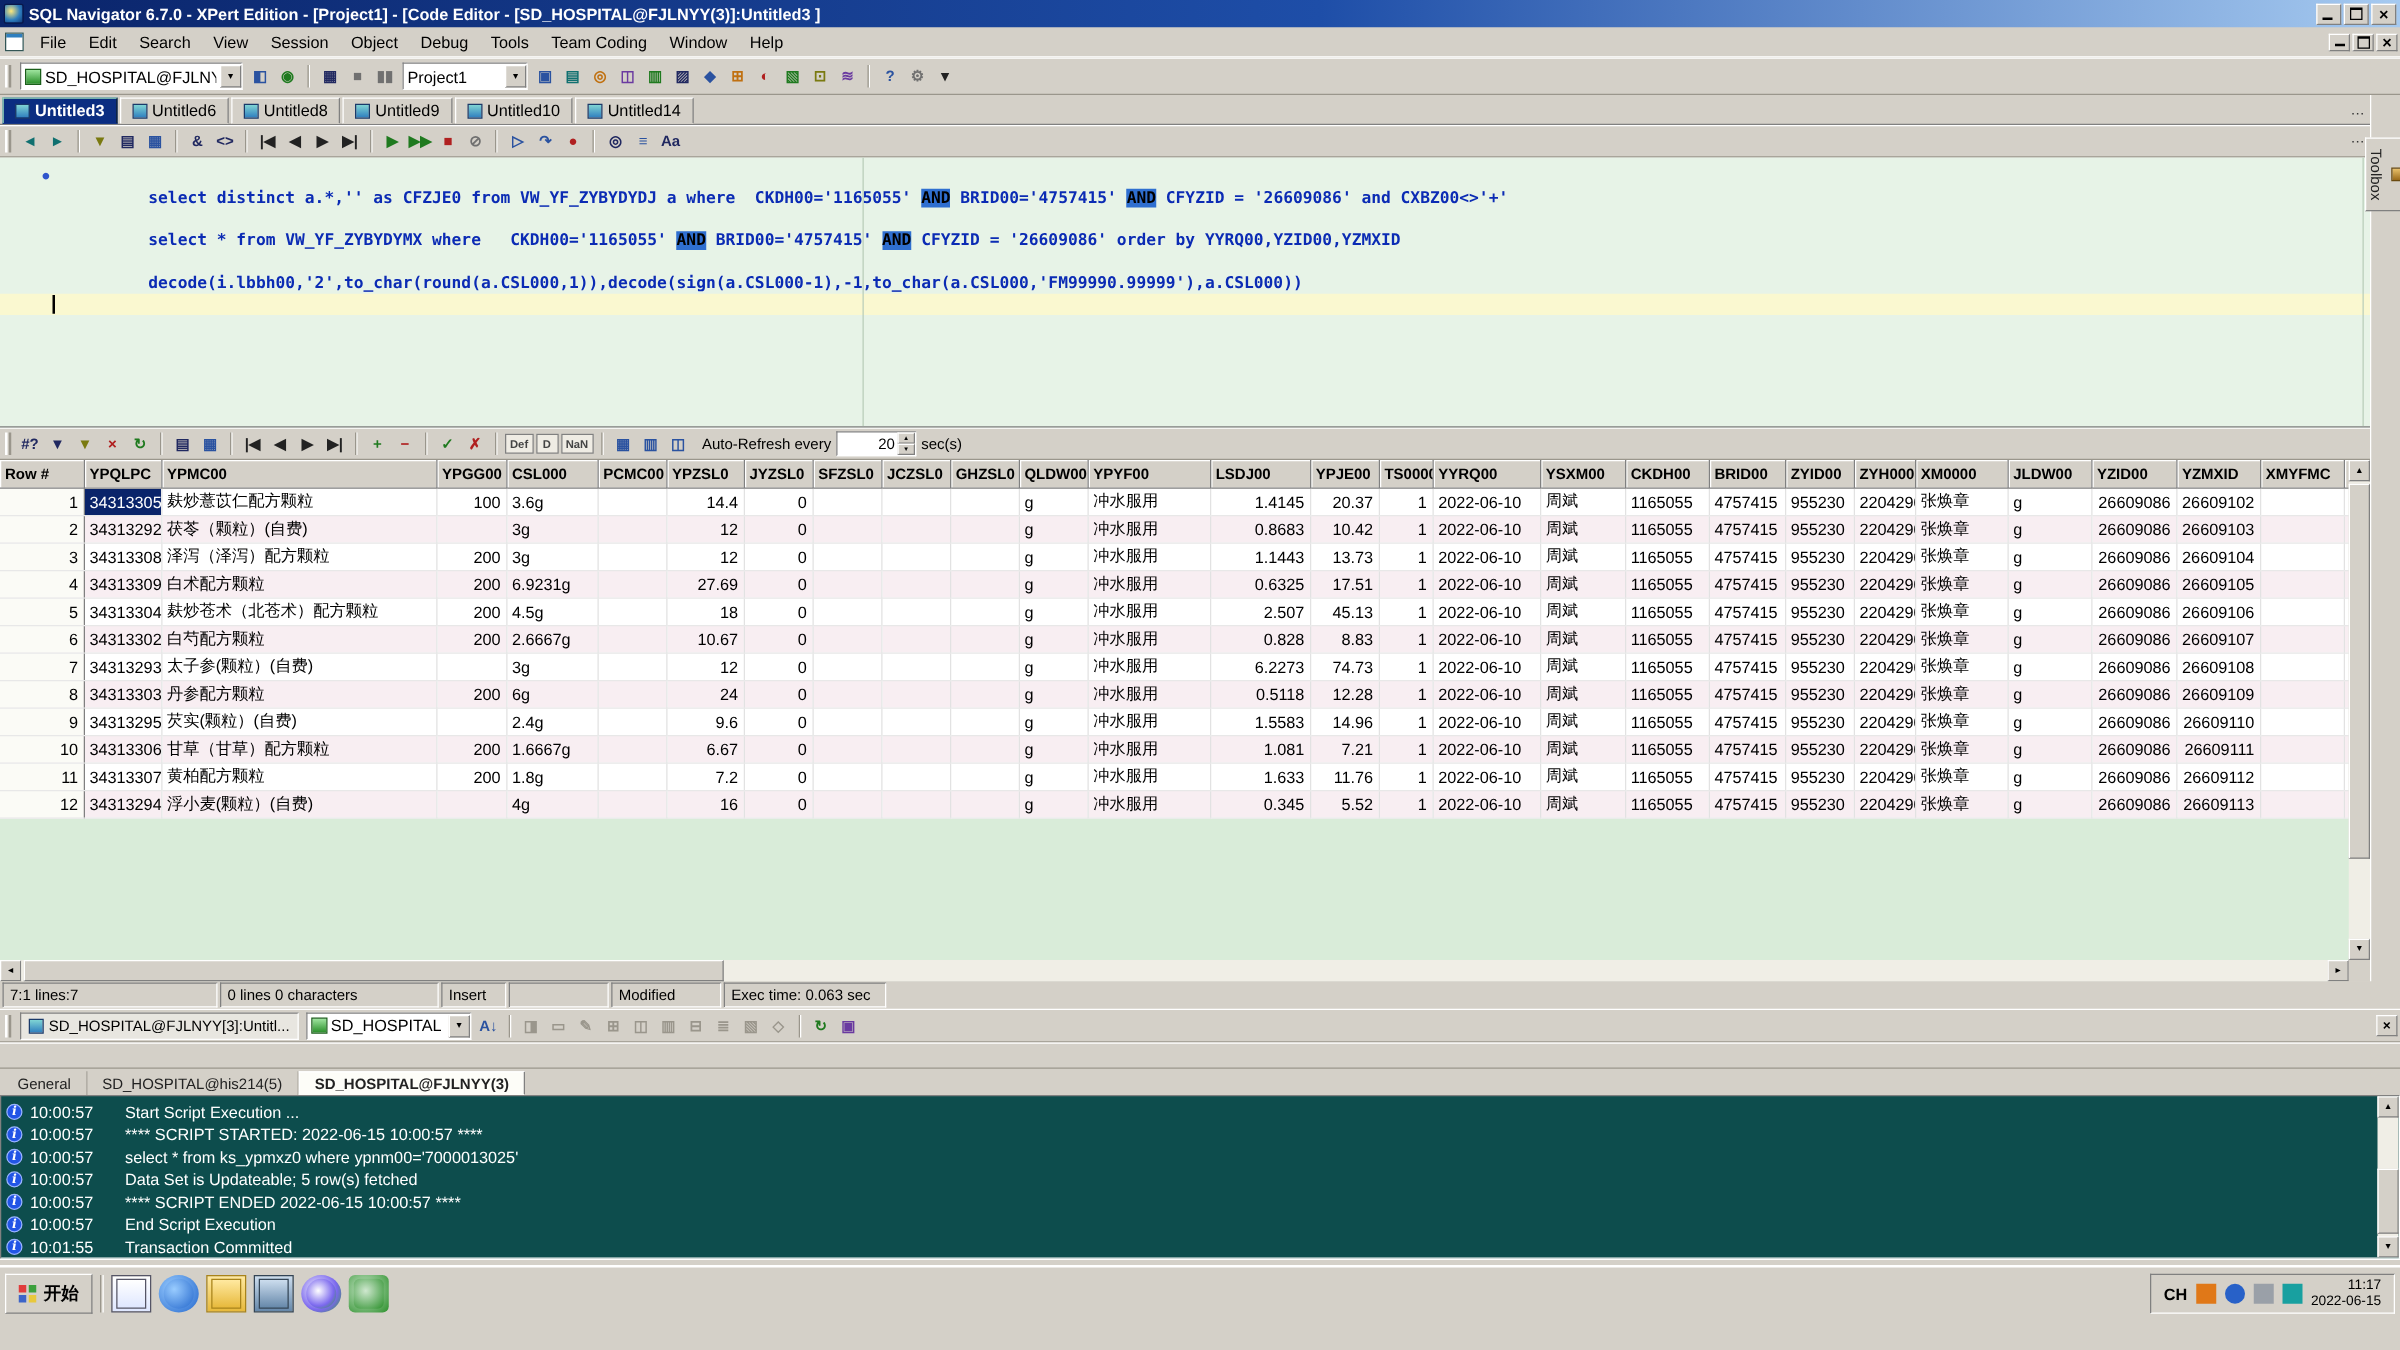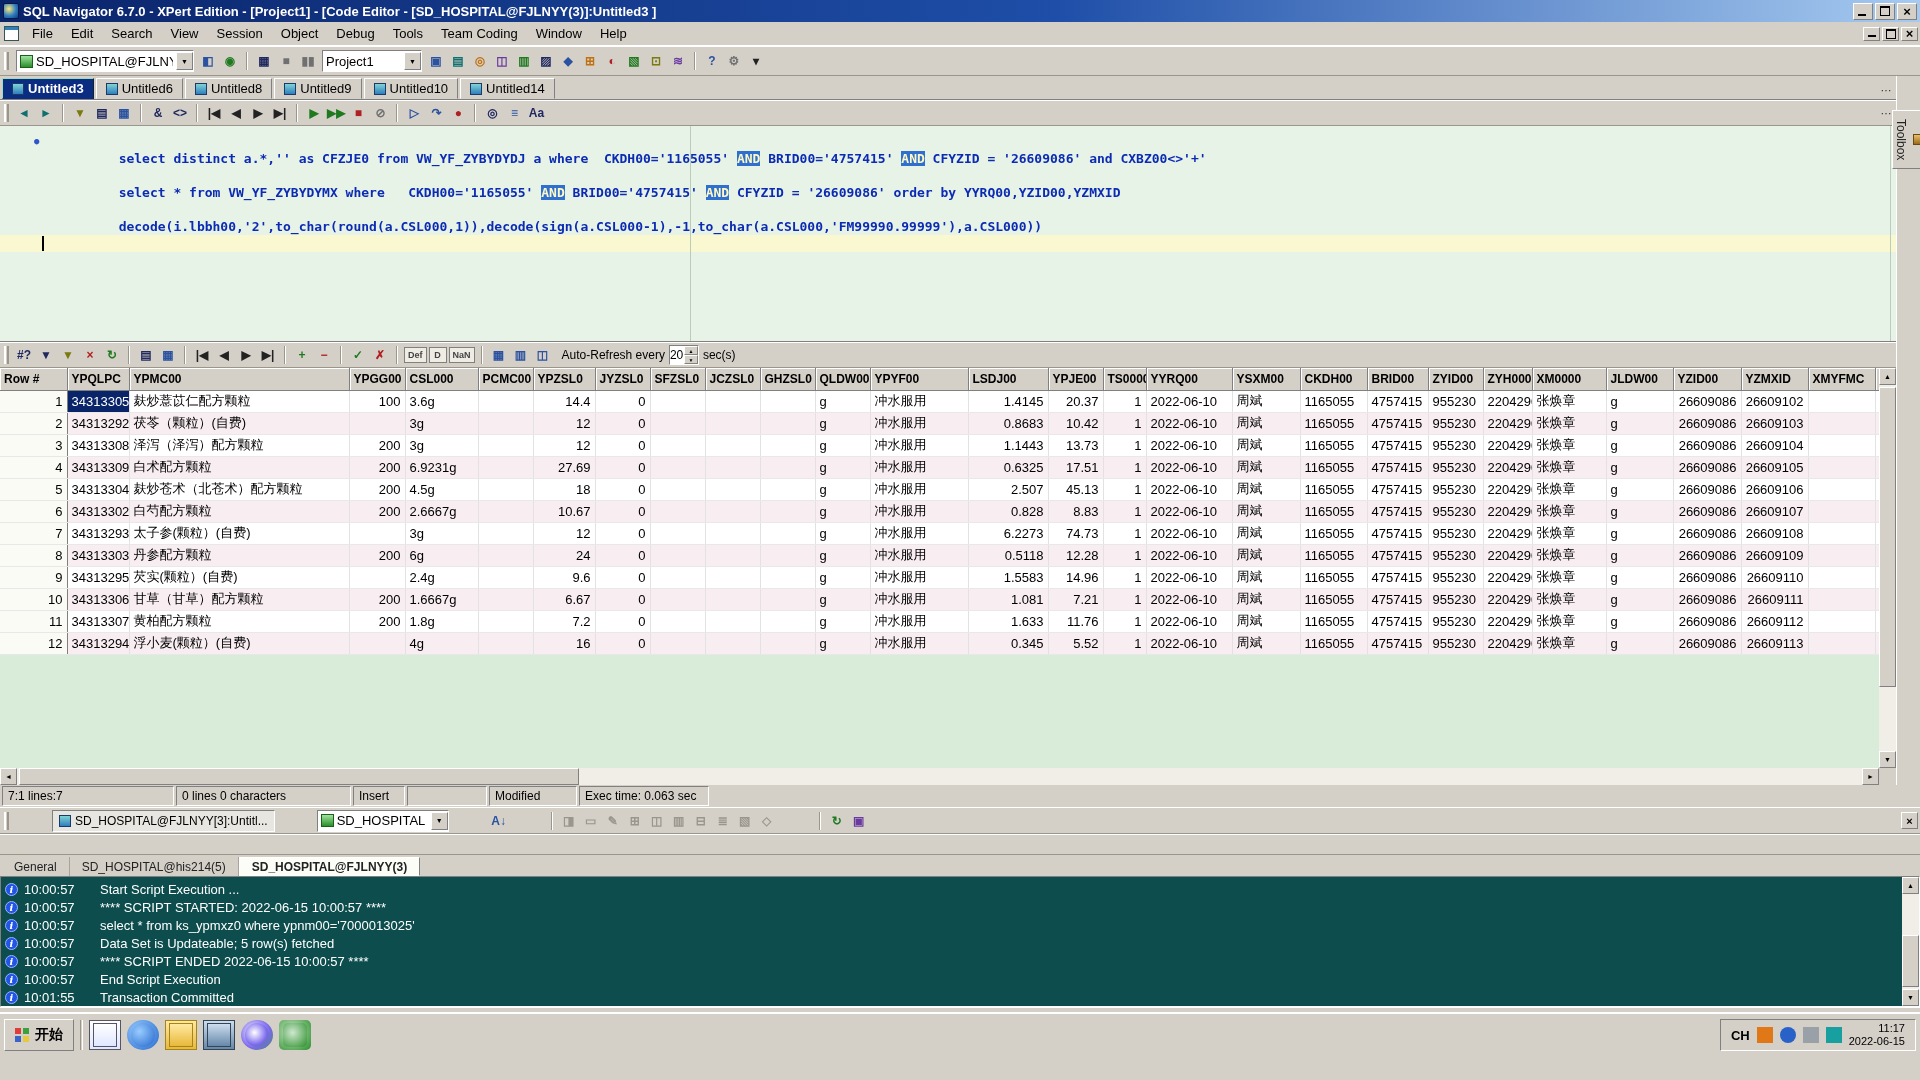--- a/index.html
+++ b/index.html
@@ -76,7 +76,7 @@
           border-bottom:1px solid #808080;padding-top:7px;overflow:hidden;}
   .code-line{position:relative;height:17px;line-height:17px;padding-left:56px;white-space:pre;
              font-family:"DejaVu Sans Mono",monospace;font-size:13px;font-weight:bold;color:#0b2bb4;}
-  .code-line .hl{background:#2f6fd0;color:#fef9c3;}
+  .code-line .hl{background:#2f6fd0;color:#000000;}
   .code-line.current{background:#faf8d0;}
   .code-line.current::after{content:"";position:absolute;left:42px;top:1px;width:2px;height:15px;background:#000;}
   .code-line.has-bullet::before{content:"●";position:absolute;left:34px;top:0;font-size:9px;color:#2f55cc;}

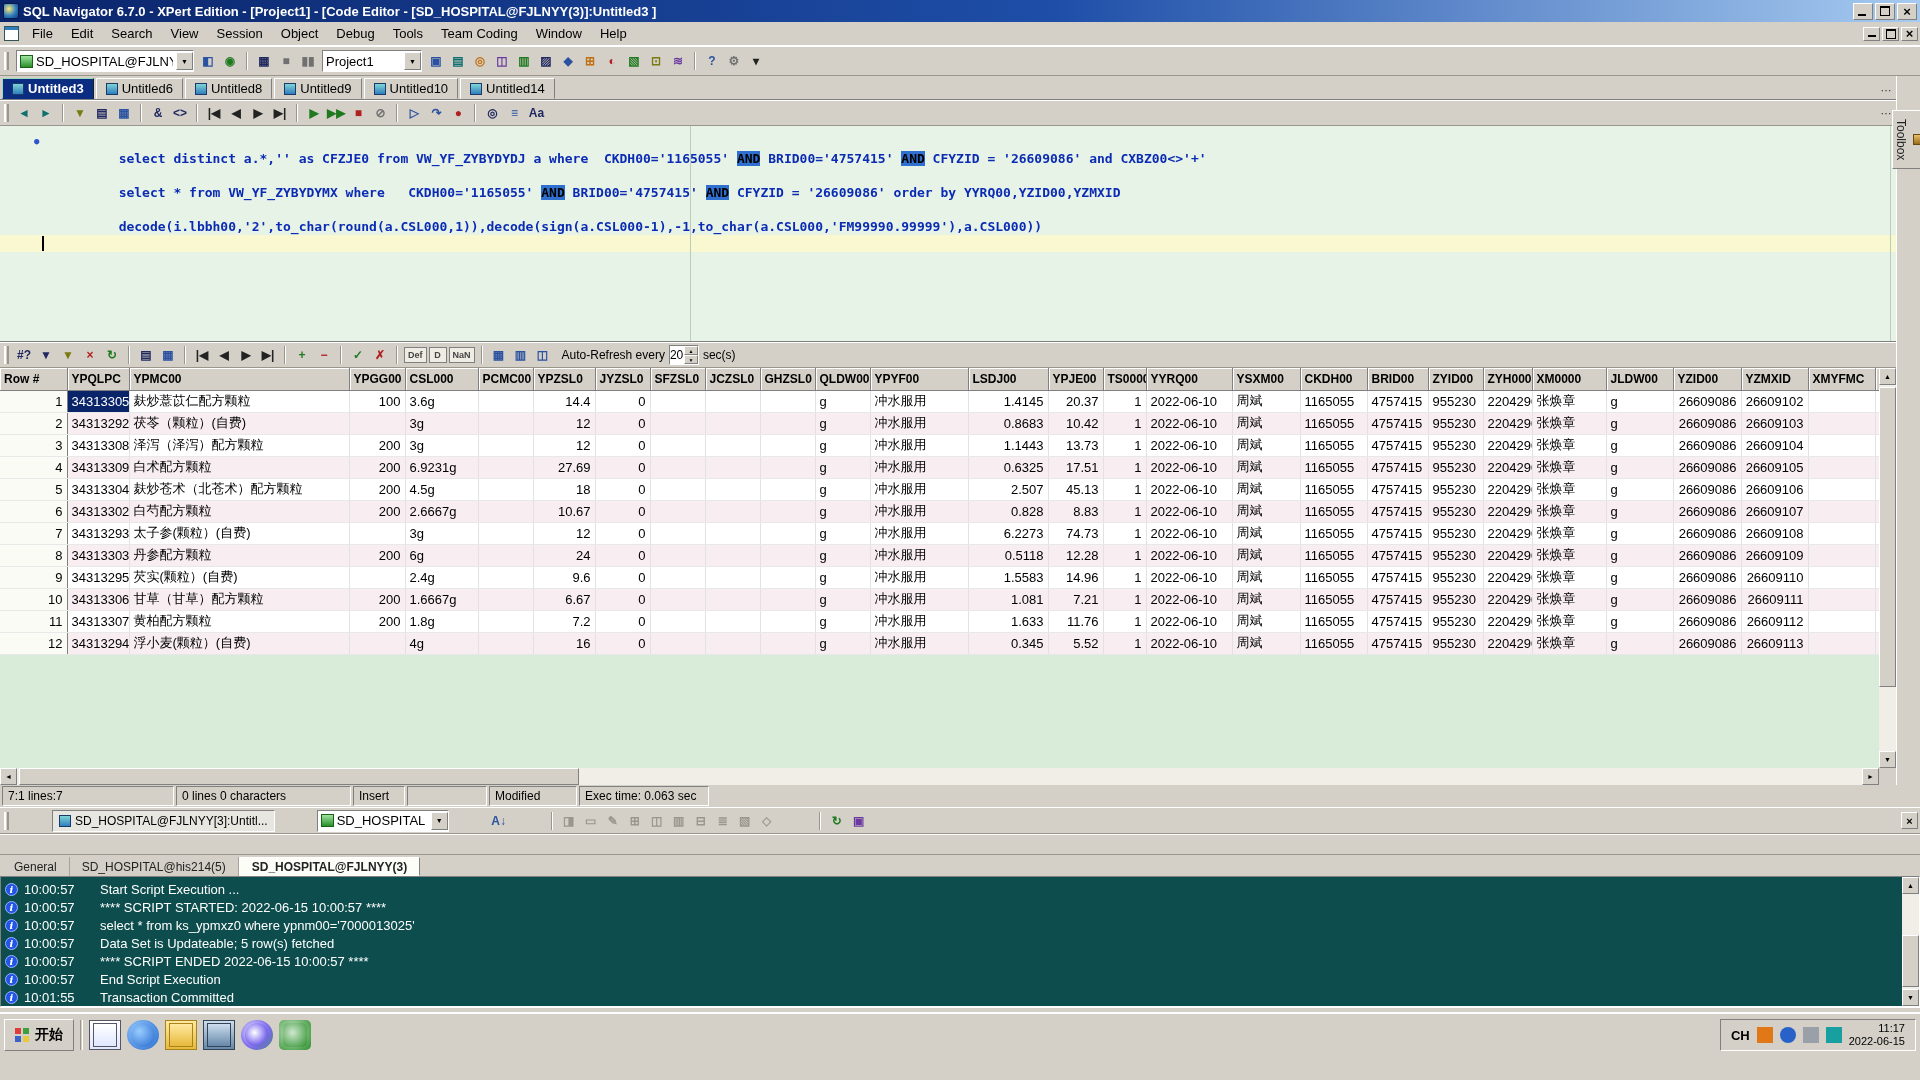--- a/index.html
+++ b/index.html
@@ -95,7 +95,7 @@
   .ar-unit{margin-left:4px;font-size:12px;}
   .spin{height:20px;background:#fff;border:1px solid;border-color:#808080 #fff #fff #808080;
         display:flex;align-items:center;}
-  .spin-val{width:14px;text-align:right;padding-right:2px;font-size:12px;}
+  .spin-val{width:48px;text-align:right;padding-right:2px;font-size:12px;}
   .spin-btns{width:14px;height:18px;display:flex;flex-direction:column;}
   .spin-btns span{flex:1;background:#d4d0c8;border:1px solid;border-color:#fff #808080 #808080 #fff;
                   font-size:5px;display:flex;align-items:center;justify-content:center;color:#000;}

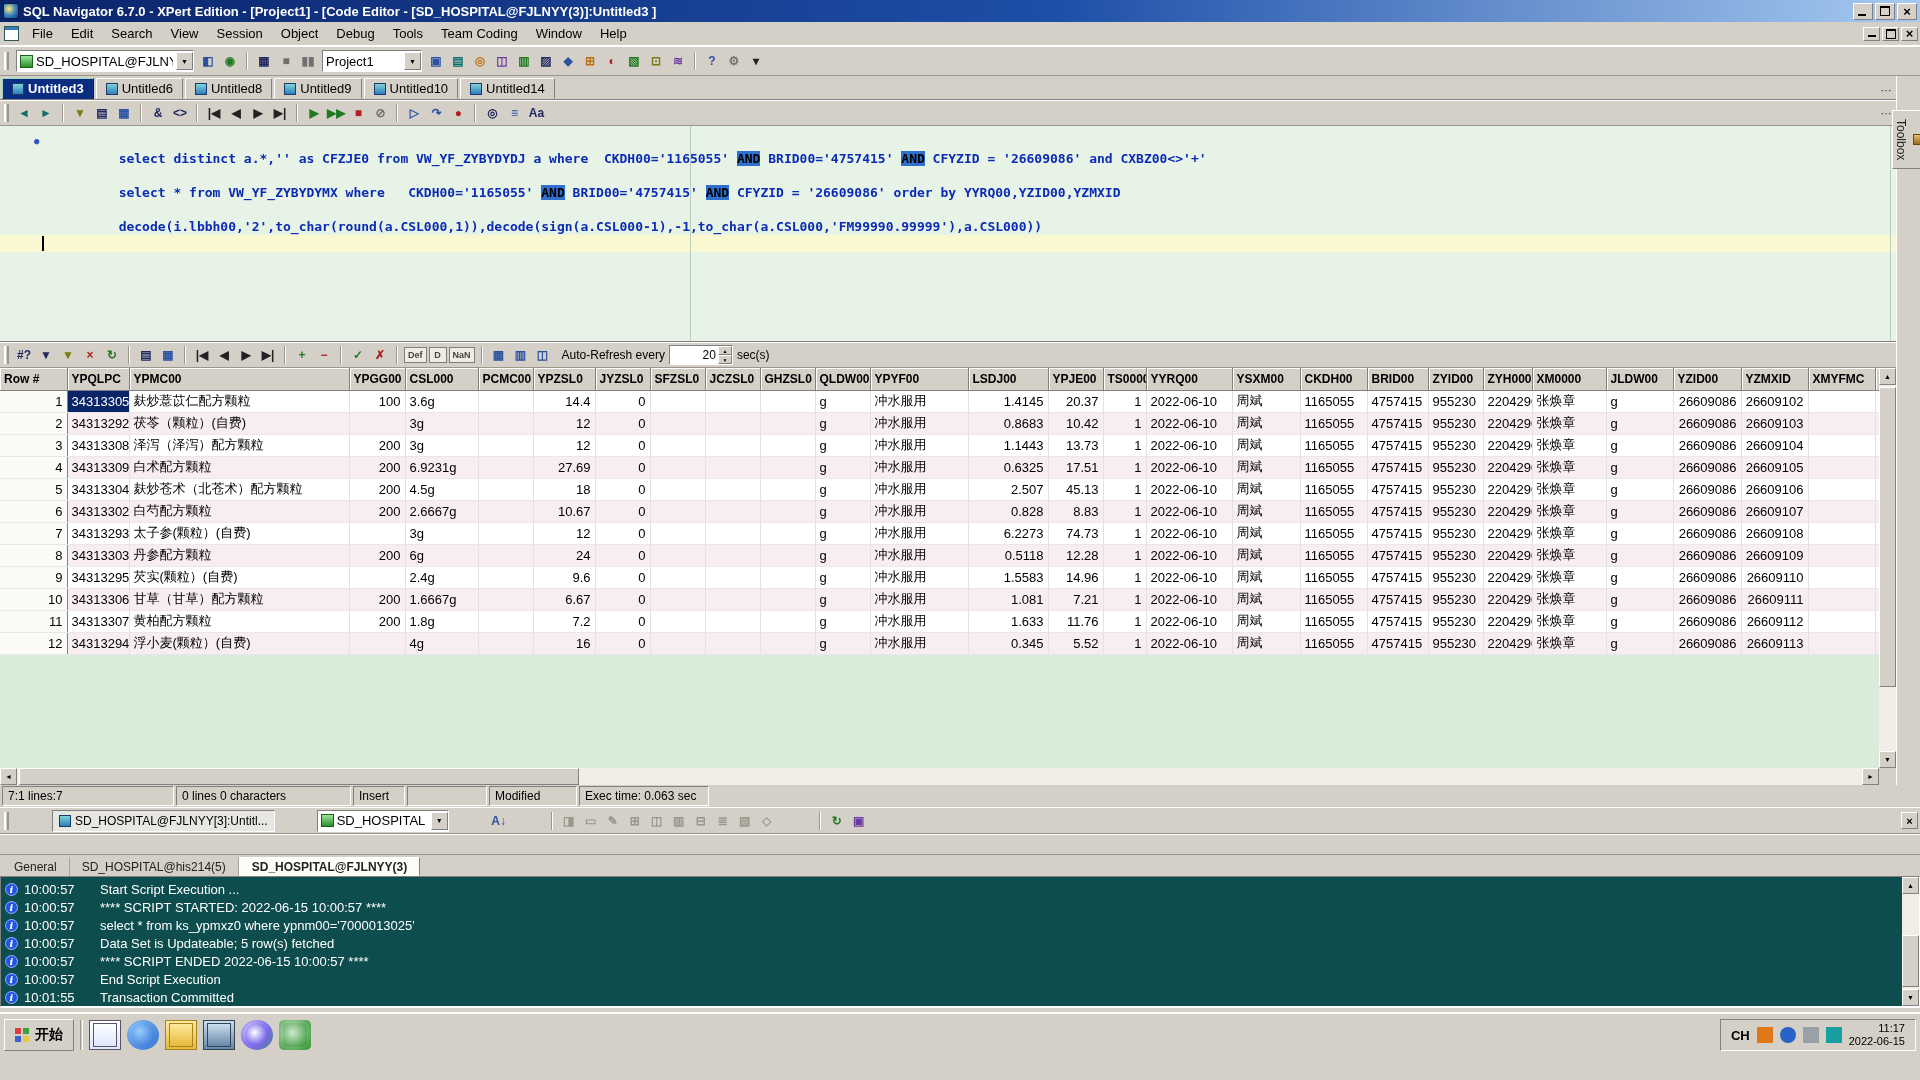--- a/index.html
+++ b/index.html
@@ -35,7 +35,7 @@
   .toolbar.main{height:30px;}
   .toolbar.editorbar{height:26px;width:1896px;}
   .toolbar.gridbar{height:26px;width:1896px;}
-  .toolbar.sessionbar{height:27px;gap:36px;}
+  .toolbar.sessionbar{height:27px;}
   .grip{width:5px;height:18px;margin:0 4px 0 2px;border-left:2px solid #fff;border-right:2px solid #9a968c;flex:none;}
   .tb-group{display:flex;align-items:center;}
   .tb-group + .tb-group::before{content:"";width:0;height:18px;border-left:1px solid #9a968c;

